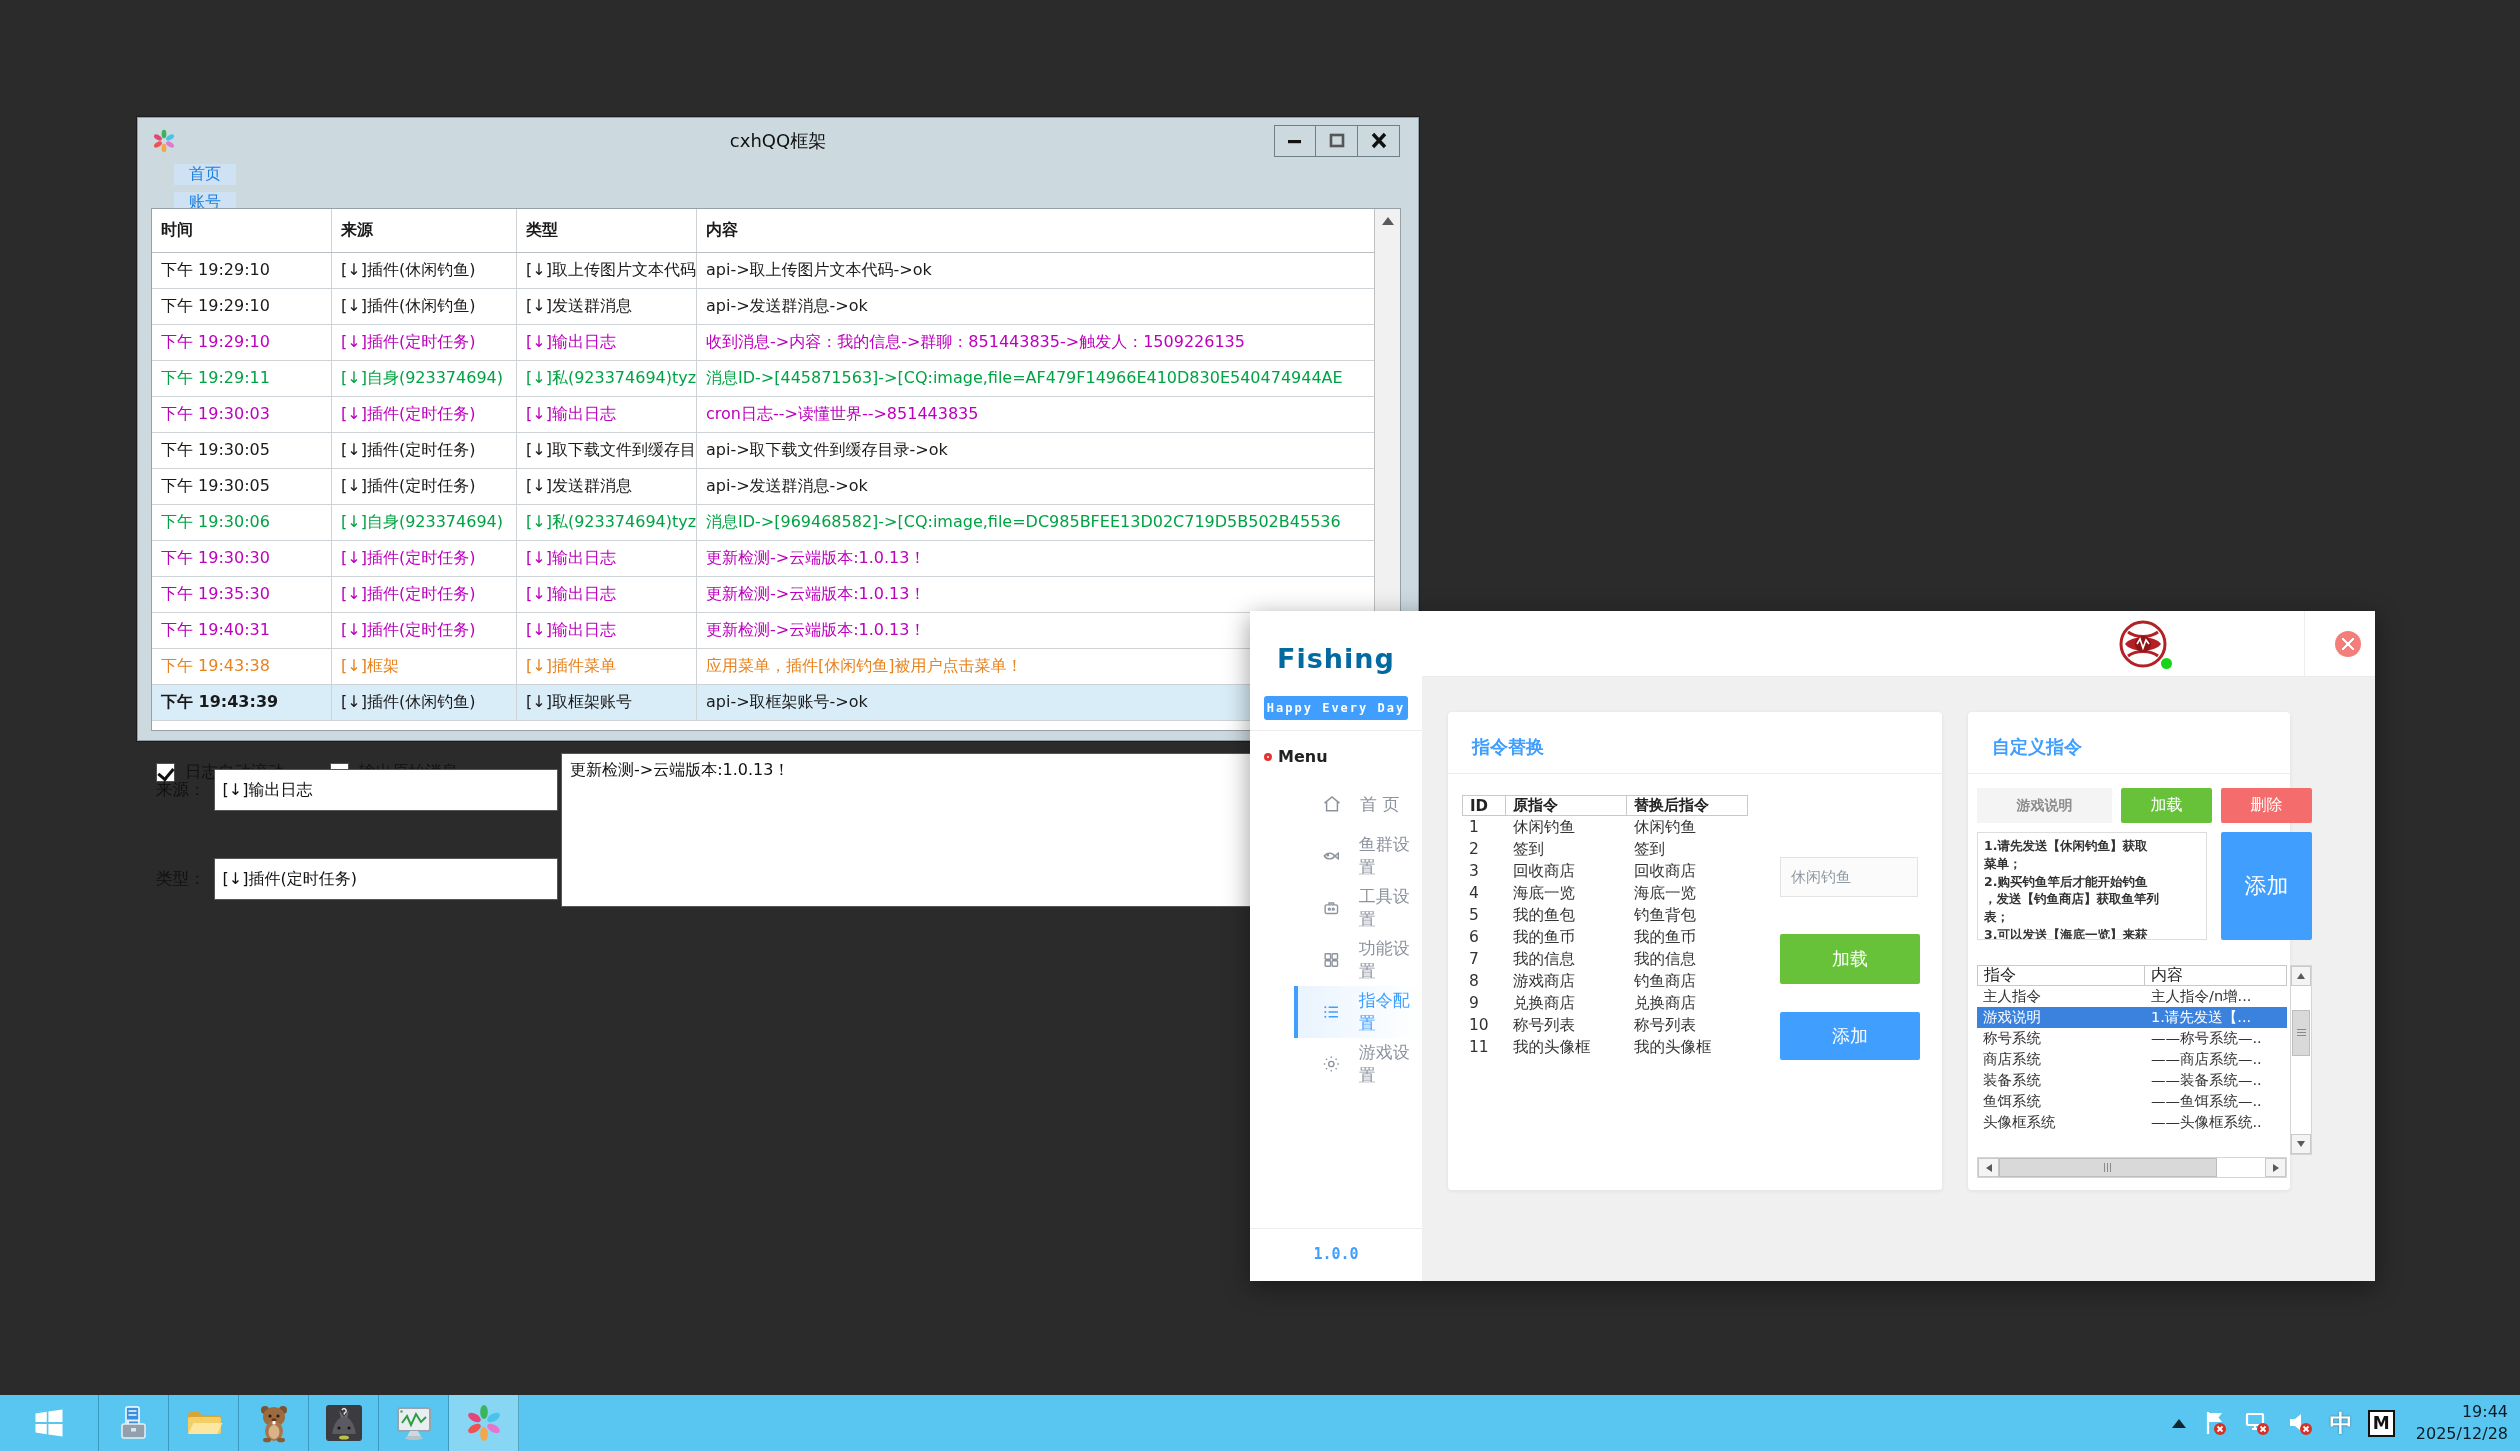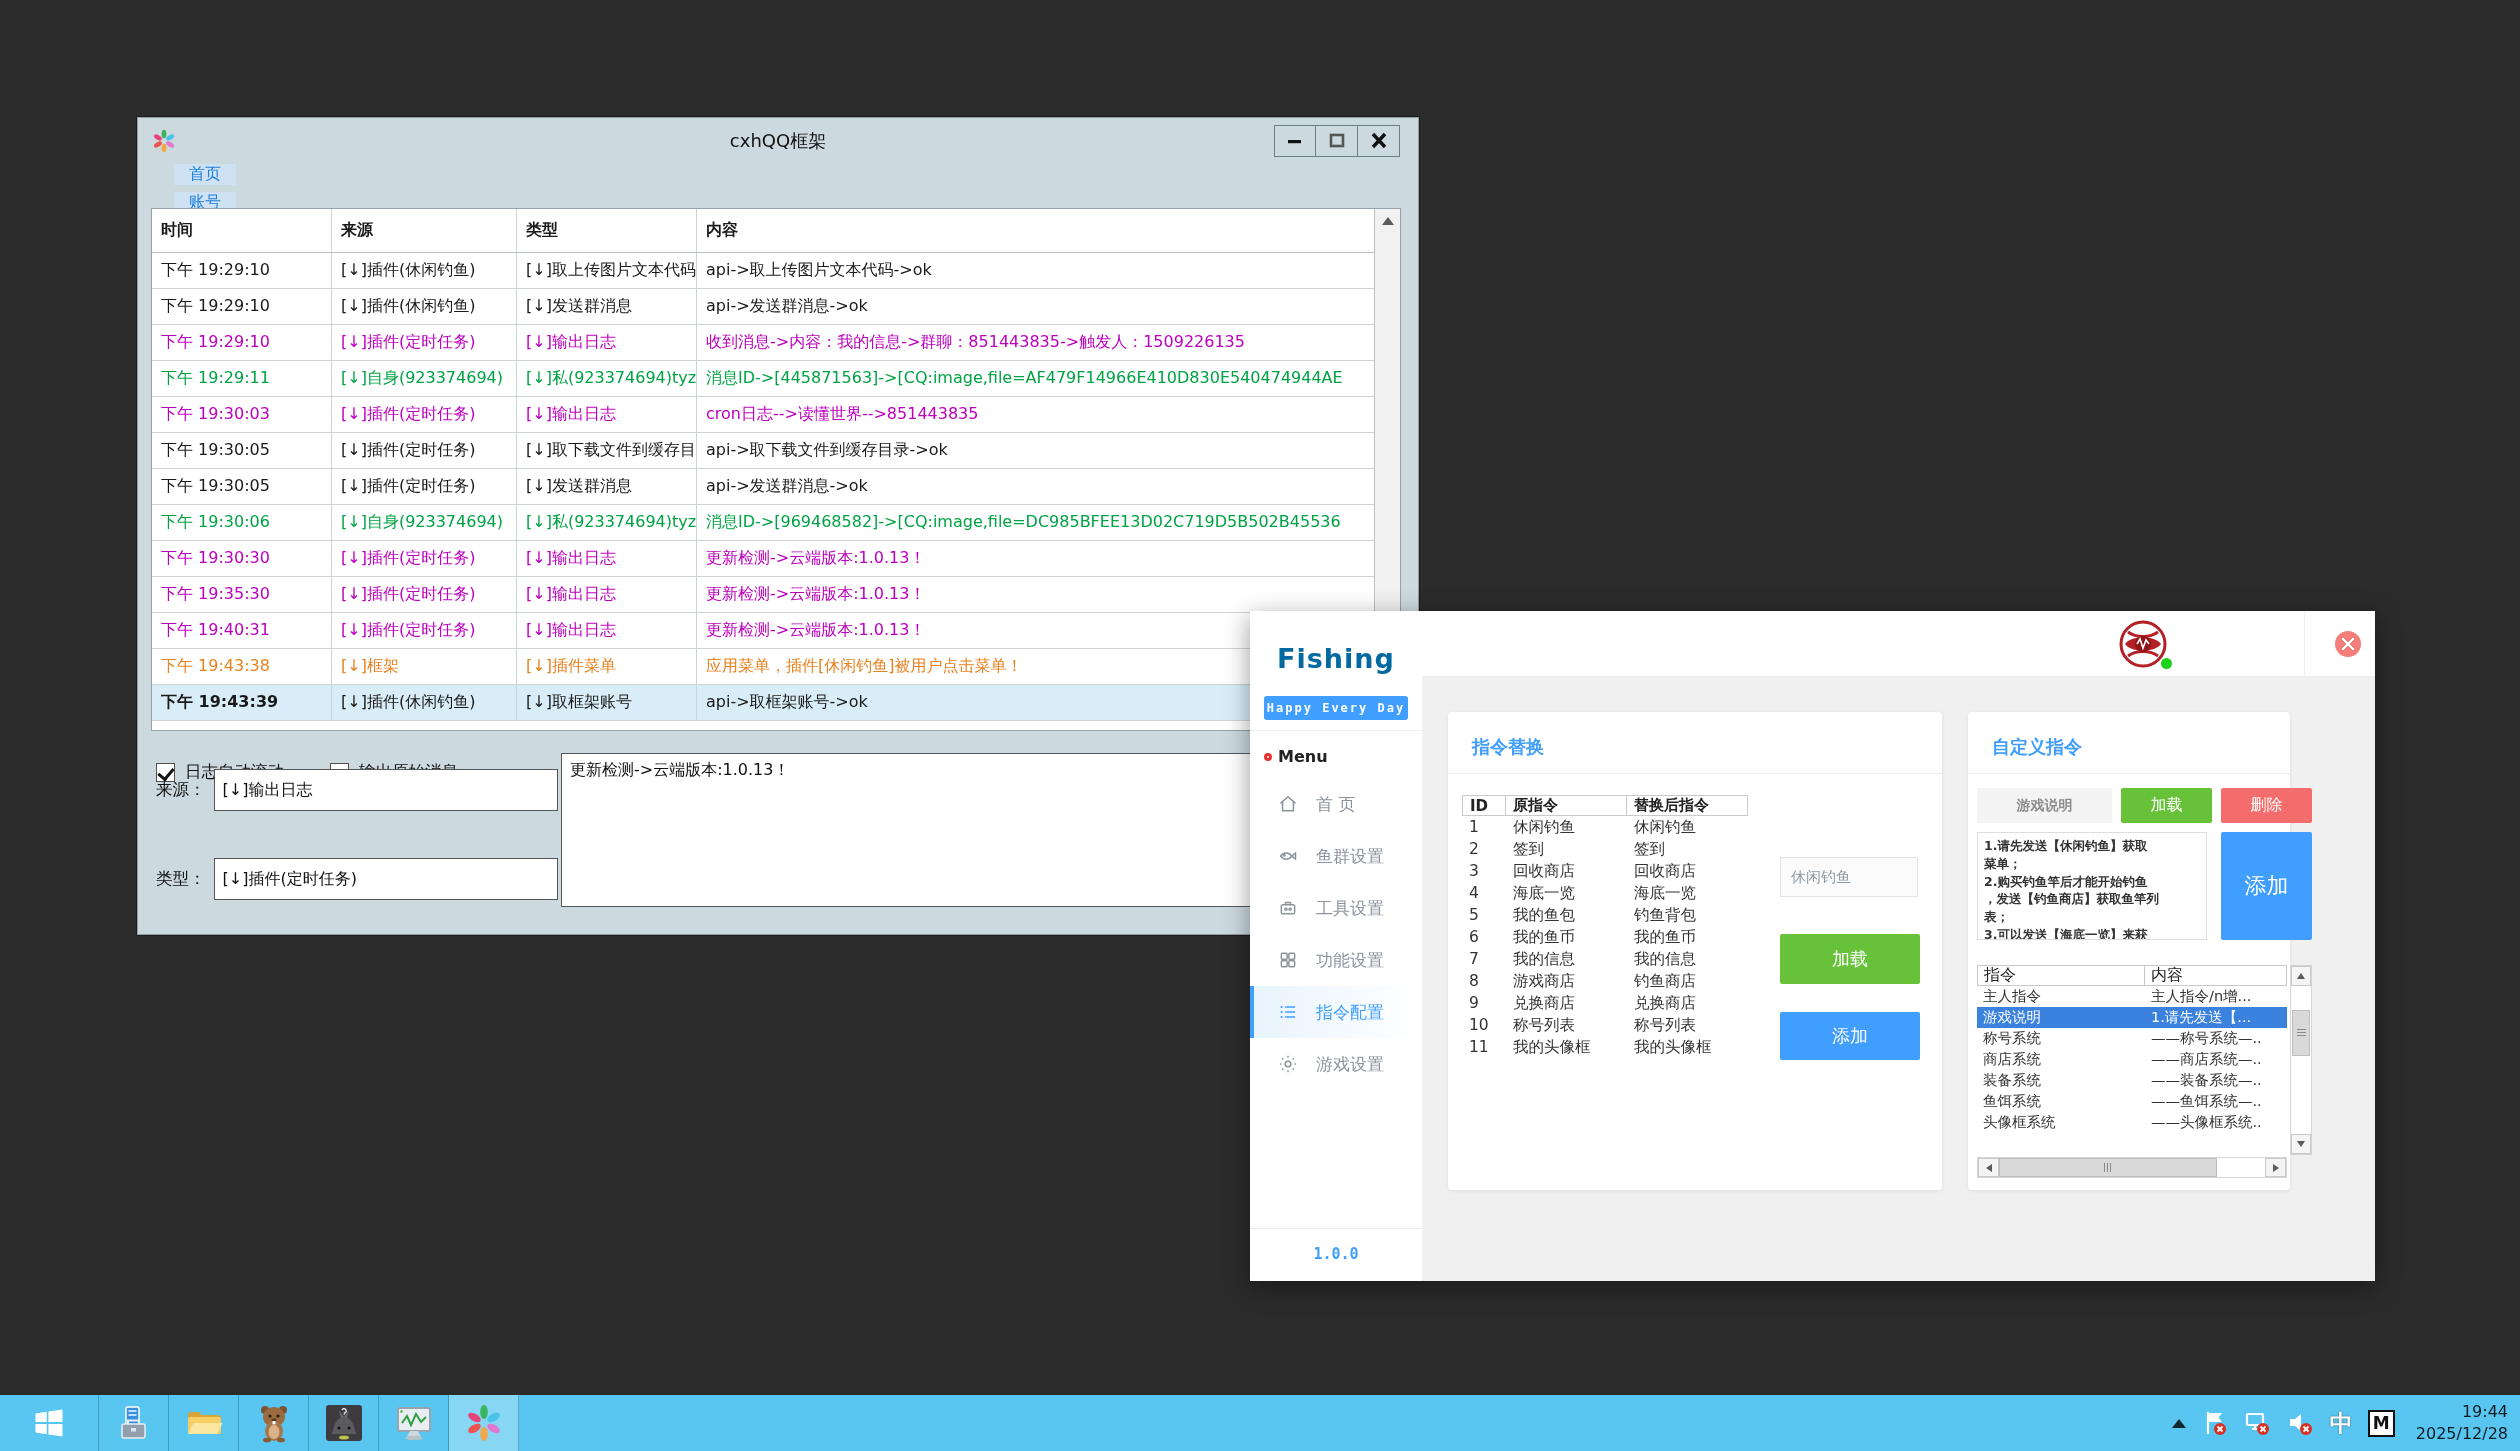--- a/index.html
+++ b/index.html
@@ -7,7 +7,7 @@
   .desktop { position:relative; width:2520px; height:1451px; background:#2b2b2b; overflow:hidden; }
 
   
-  .win1 { position:absolute; left:137px; top:117px; width:1282px; height:818px;
+  .win1 { position:absolute; left:137px; top:117px; width:1282px; height:624px;
           background:#ccd9df; border:1px solid #8fa0a8; box-shadow:0 0 0 1px #1d1d1d; z-index:2; }
   .titlebar { position:relative; height:46px; display:flex; align-items:center; padding:0 8px; }
   .win1-title { position:absolute; left:50%; transform:translateX(-50%); font-size:18px; color:#111; }

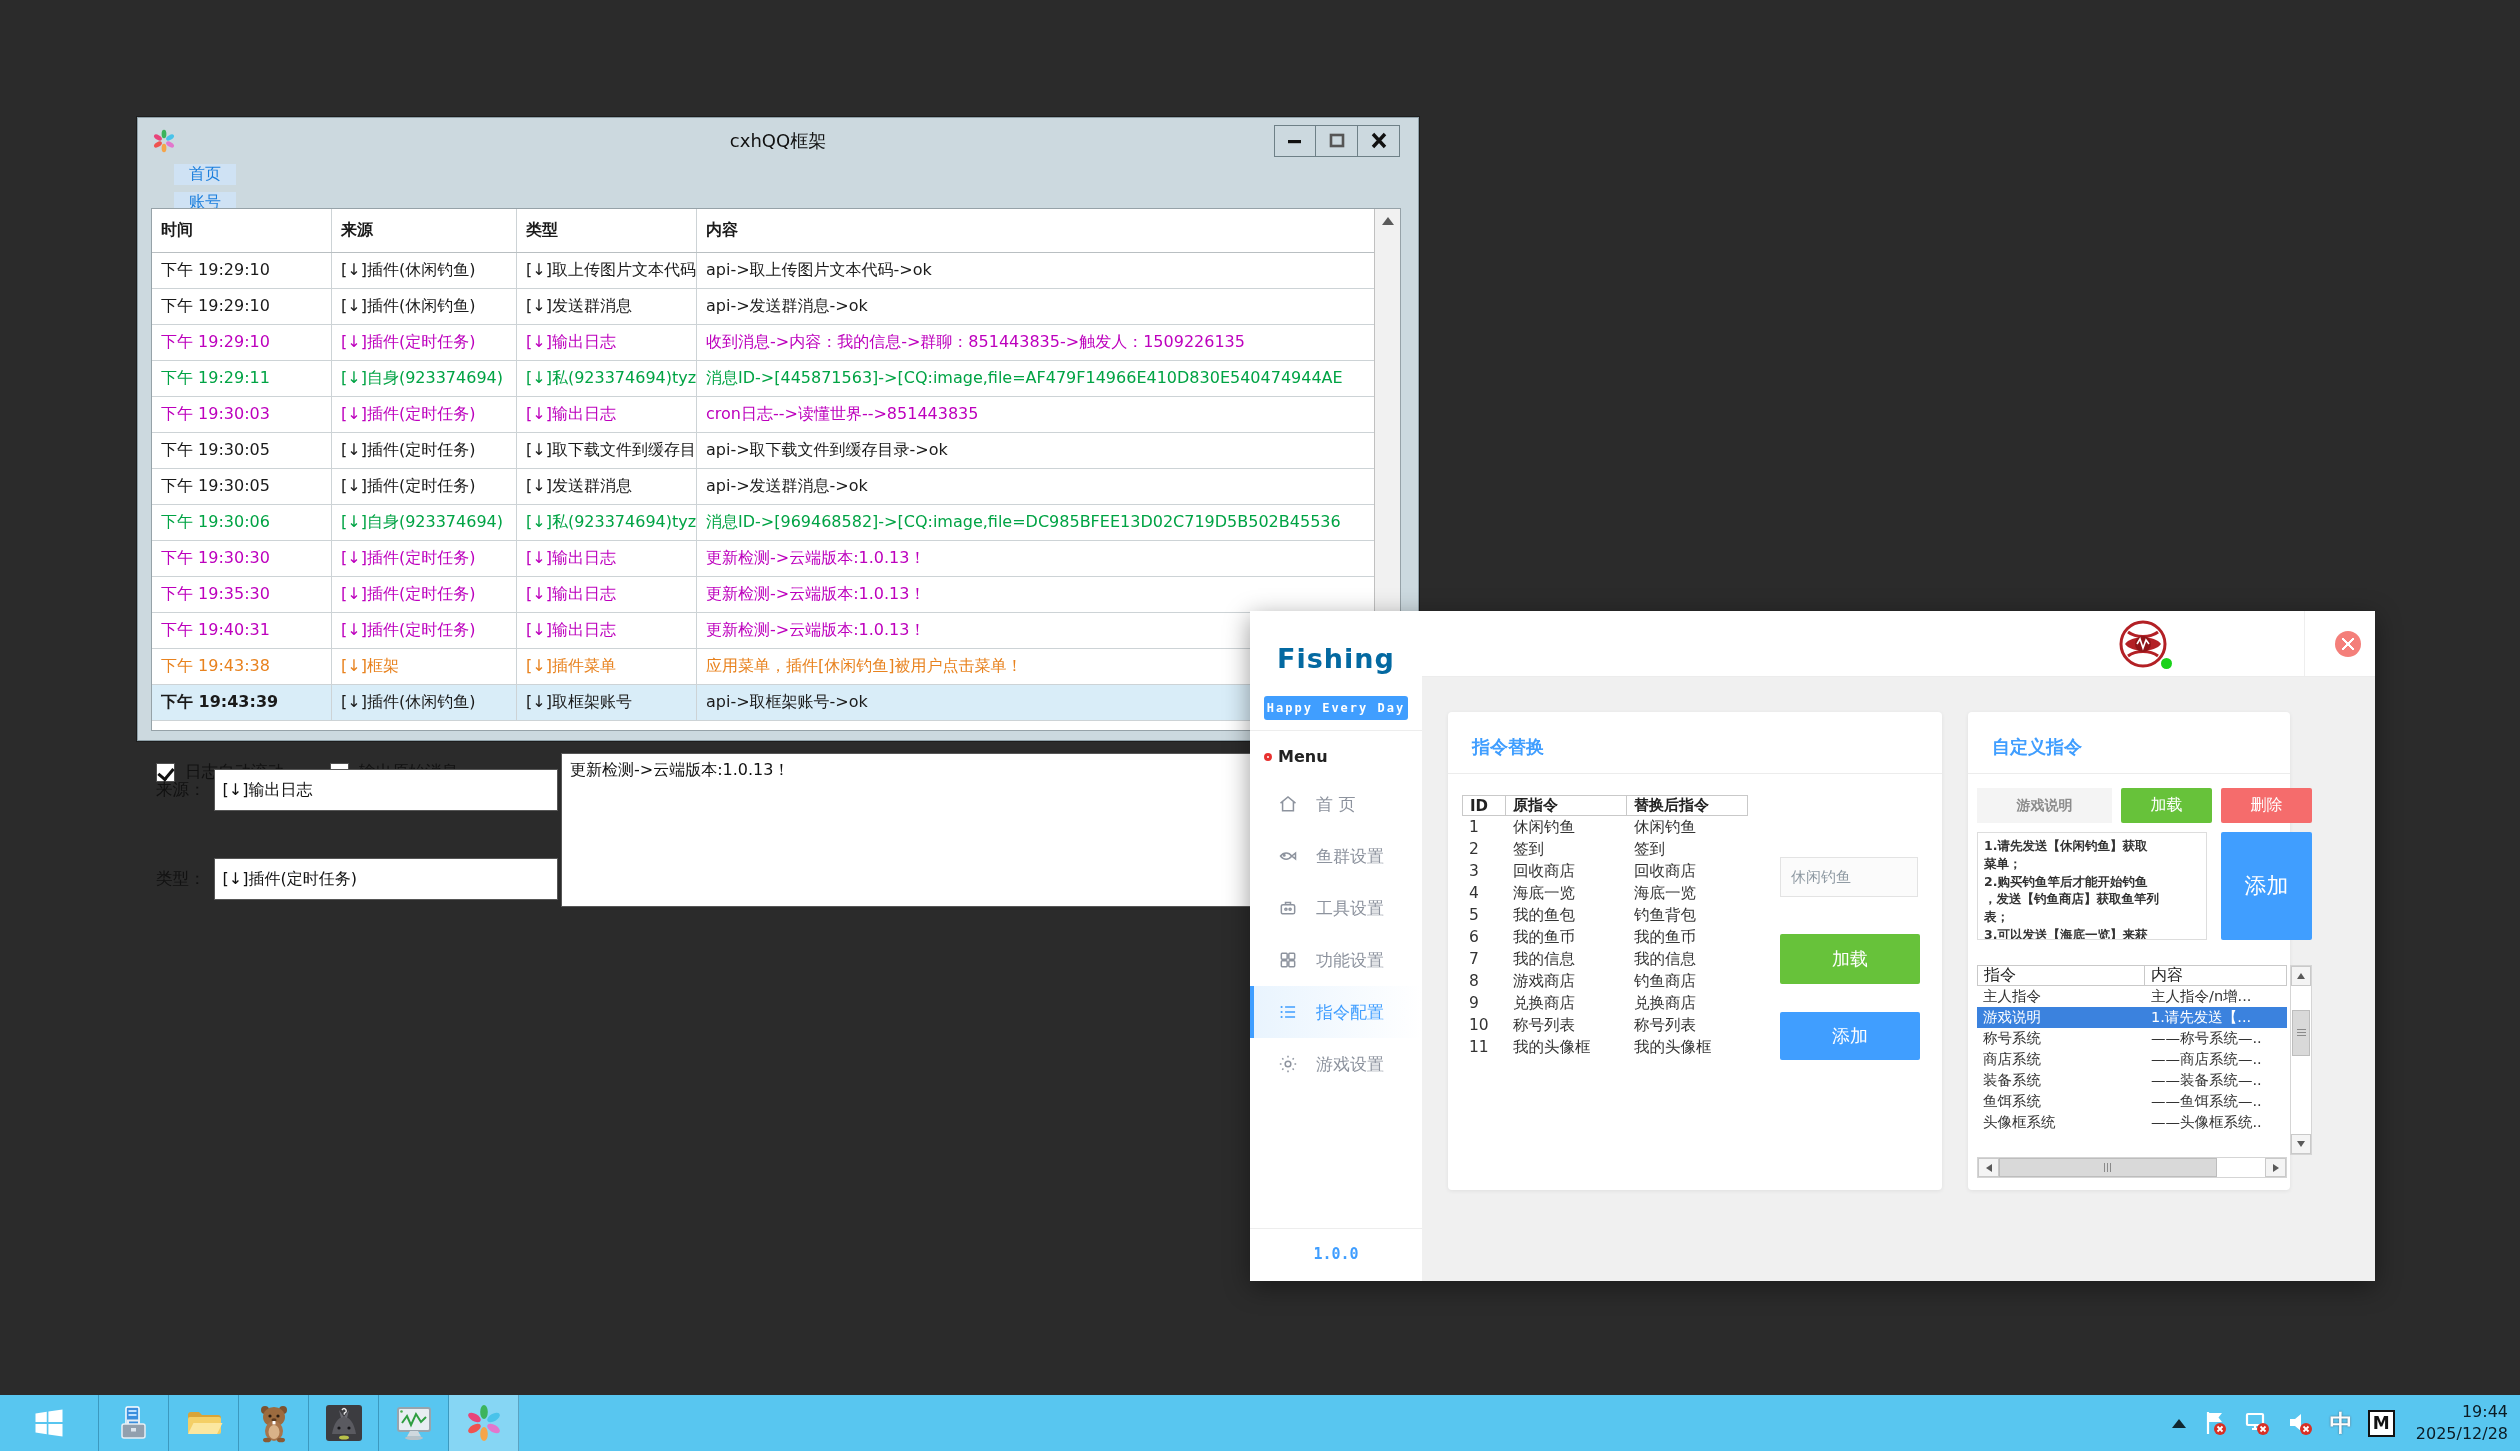--- a/index.html
+++ b/index.html
@@ -65,7 +65,7 @@
   .side-div { margin-top:10px; border-bottom:1px solid #ededed; }
   .menuhdr { margin:16px 0 0 14px; display:flex; align-items:center; gap:6px; font-size:16px; font-weight:bold; color:#222; }
   .menu-dot { width:8px; height:8px; border:3px solid #e8312f; border-radius:50%; }
-  .fmenu { margin-top:12px; }
+  .fmenu { margin-top:12px;margin-left:44px; }
   .fitem { height:52px; display:flex; align-items:center; gap:18px; padding-left:28px;
            color:#8d939e; font-size:17px; }
   .fitem svg { width:20px; height:20px; }

